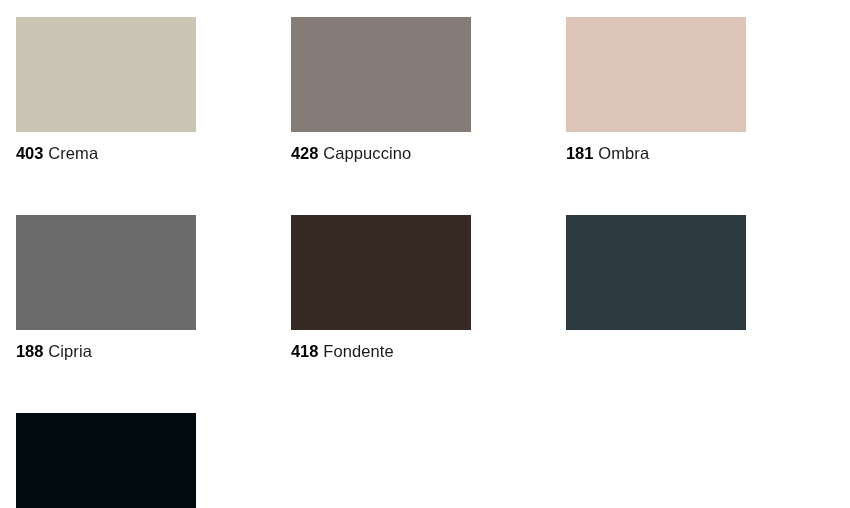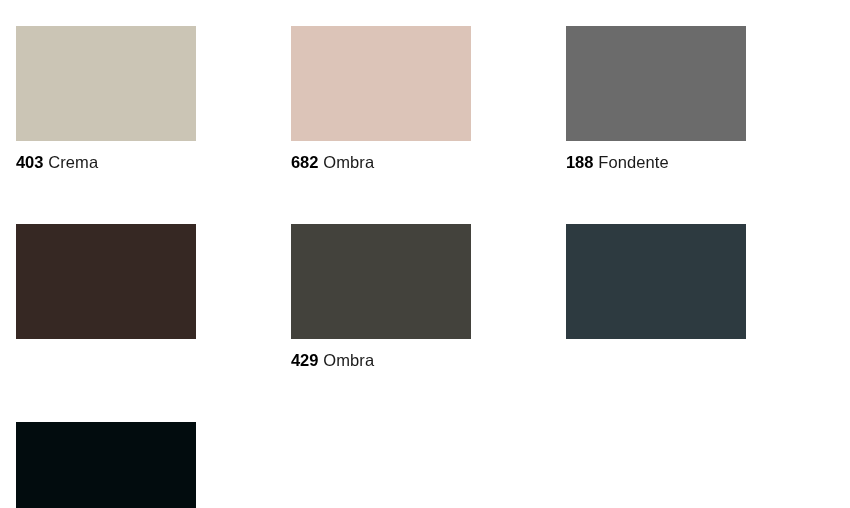--- a/index.html
+++ b/index.html
@@ -18,7 +18,7 @@
     width: 850px;
     height: 508px;
     box-sizing: border-box;
-    padding: 26px 0 0 16px;
+    padding: 17px 0 0 16px;
   }
   .swatch-grid {
     display: grid;

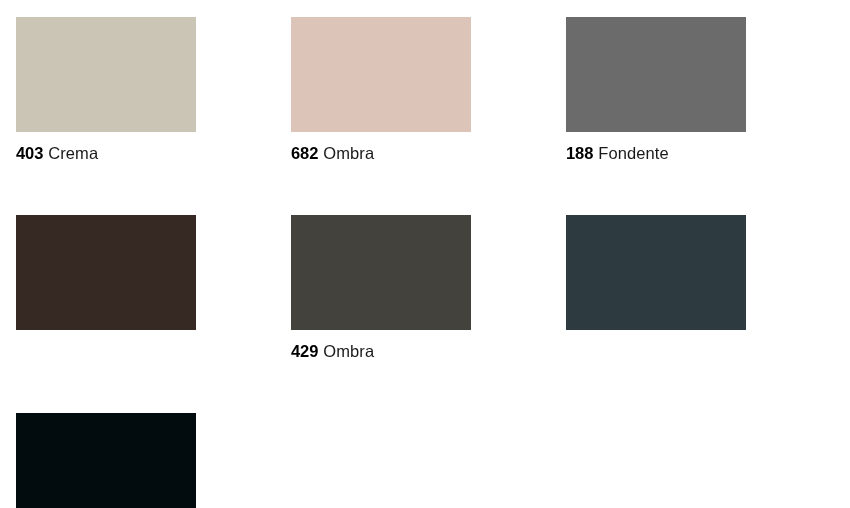--- a/index.html
+++ b/index.html
@@ -64,6 +64,10 @@
         <div class="swatch-label"><span class="swatch-code">403</span><span class="swatch-name">Crema</span></div>
       </div>
       <div class="swatch-cell">
+        <div class="swatch-chip" style="background-color: rgb(133, 123, 119);"></div>
+        <div class="swatch-label"><span class="swatch-code">428</span><span class="swatch-name">Cappuccino</span></div>
+      </div>
+      <div class="swatch-cell">
         <div class="swatch-chip" style="background-color: rgb(220, 196, 184);"></div>
         <div class="swatch-label"><span class="swatch-code">682</span><span class="swatch-name">Ombra</span></div>
       </div>

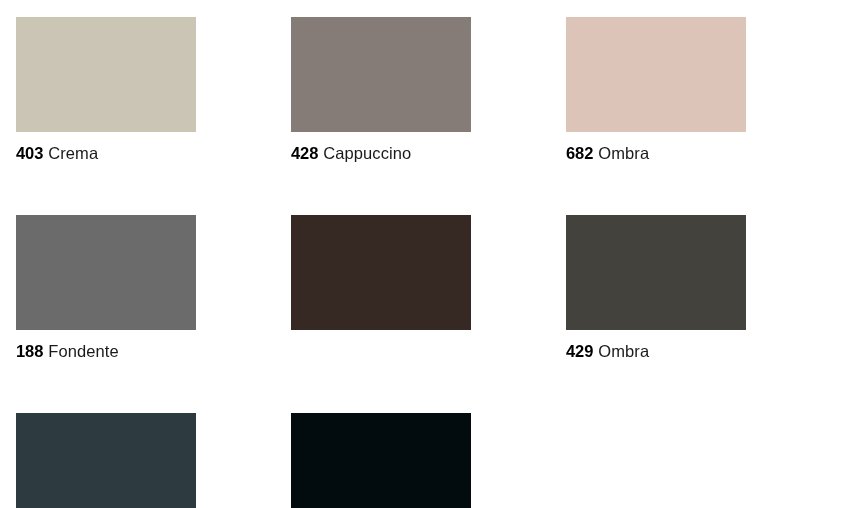--- a/index.html
+++ b/index.html
@@ -69,7 +69,7 @@
       </div>
       <div class="swatch-cell">
         <div class="swatch-chip" style="background-color: rgb(220, 196, 184);"></div>
-        <div class="swatch-label"><span class="swatch-code">682</span><span class="swatch-name">Ombra</span></div>
+        <div class="swatch-label"><span class="swatch-code">181</span><span class="swatch-name">Ombra</span></div>
       </div>
       <div class="swatch-cell">
         <div class="swatch-chip" style="background-color: rgb(107, 107, 107);"></div>

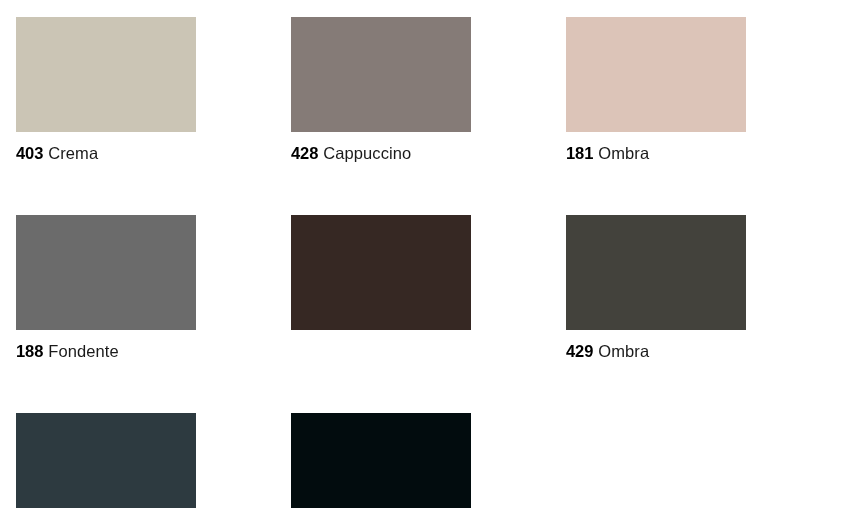--- a/index.html
+++ b/index.html
@@ -73,7 +73,7 @@
       </div>
       <div class="swatch-cell">
         <div class="swatch-chip" style="background-color: rgb(107, 107, 107);"></div>
-        <div class="swatch-label"><span class="swatch-code">188</span><span class="swatch-name">Fondente</span></div>
+        <div class="swatch-label"><span class="swatch-code">188</span><span class="swatch-name">Cipria</span></div>
       </div>
       <div class="swatch-cell">
         <div class="swatch-chip" style="background-color: rgb(54, 40, 35);"></div>

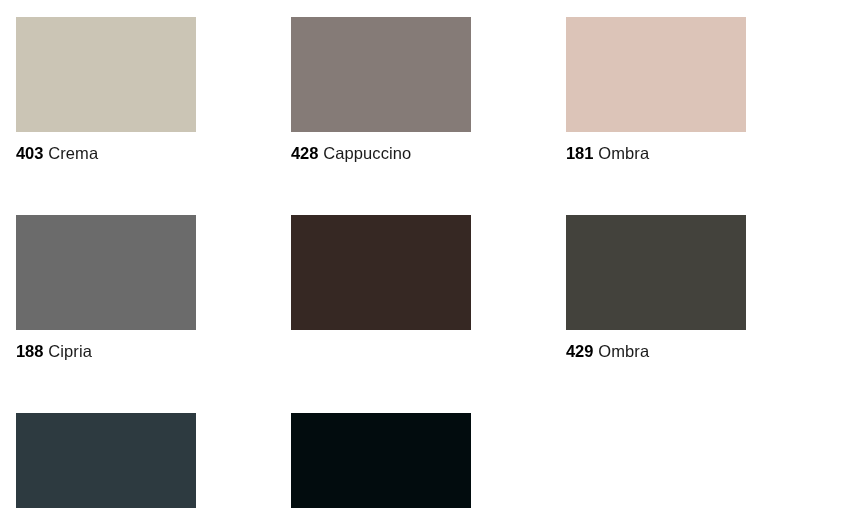--- a/index.html
+++ b/index.html
@@ -77,6 +77,7 @@
       </div>
       <div class="swatch-cell">
         <div class="swatch-chip" style="background-color: rgb(54, 40, 35);"></div>
+        <div class="swatch-label"><span class="swatch-code">418</span><span class="swatch-name">Fondente</span></div>
       </div>
       <div class="swatch-cell">
         <div class="swatch-chip" style="background-color: rgb(67, 66, 60);"></div>

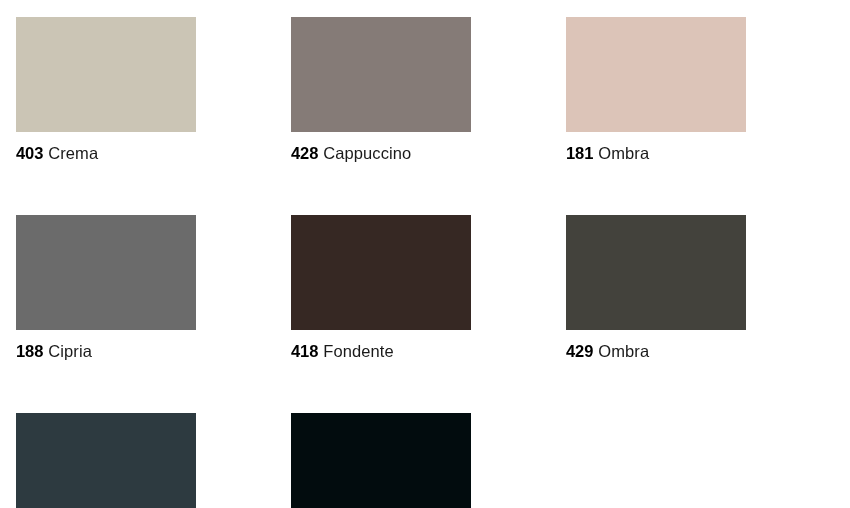--- a/index.html
+++ b/index.html
@@ -80,10 +80,6 @@
         <div class="swatch-label"><span class="swatch-code">418</span><span class="swatch-name">Fondente</span></div>
       </div>
       <div class="swatch-cell">
-        <div class="swatch-chip" style="background-color: rgb(67, 66, 60);"></div>
-        <div class="swatch-label"><span class="swatch-code">429</span><span class="swatch-name">Ombra</span></div>
-      </div>
-      <div class="swatch-cell">
         <div class="swatch-chip" style="background-color: rgb(45, 58, 64);"></div>
       </div>
       <div class="swatch-cell">

